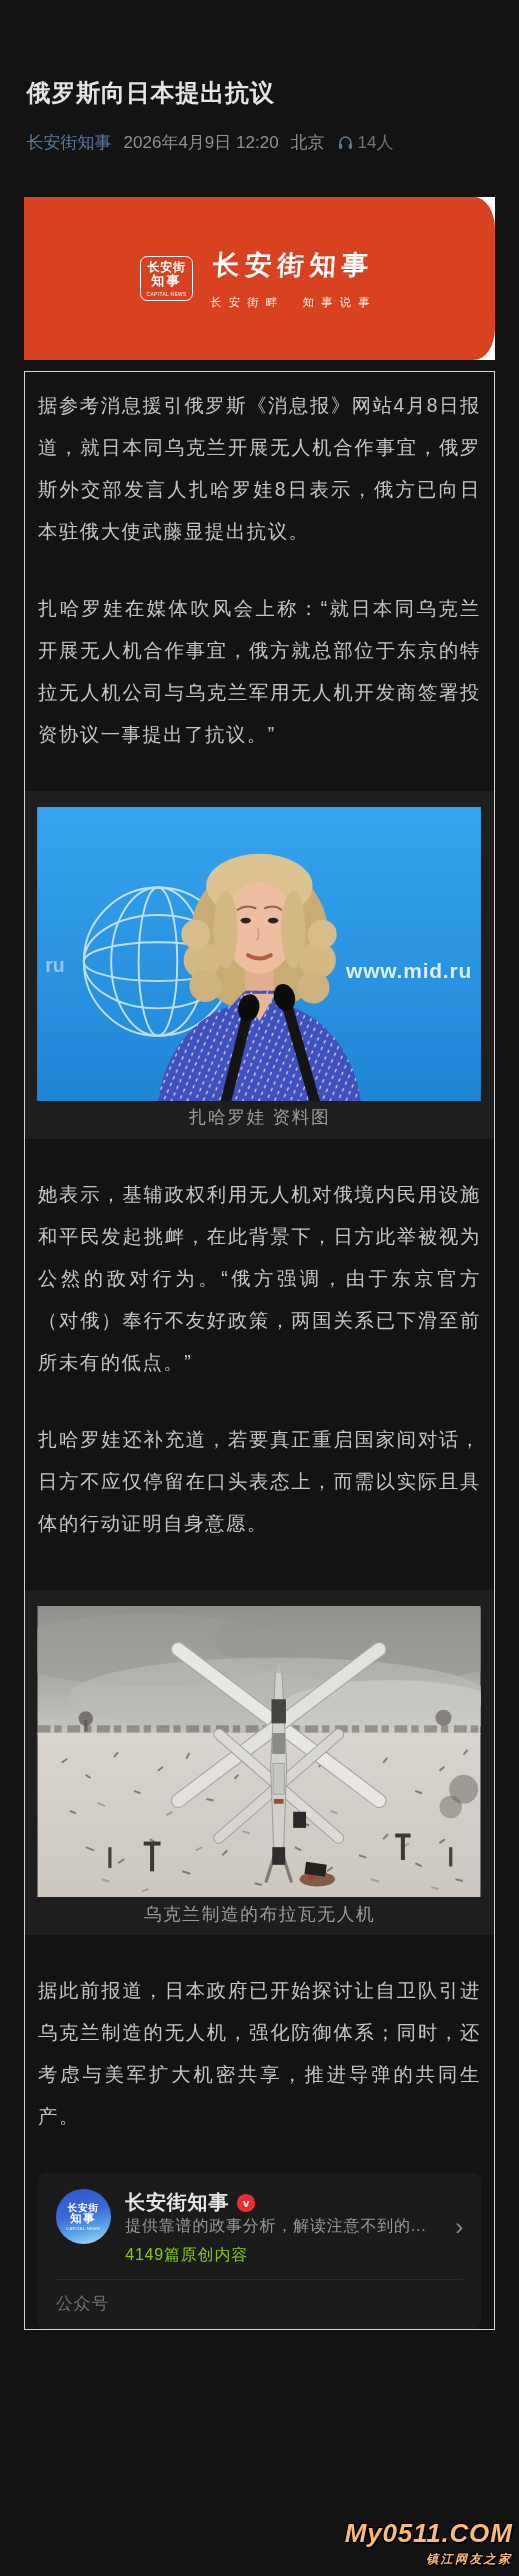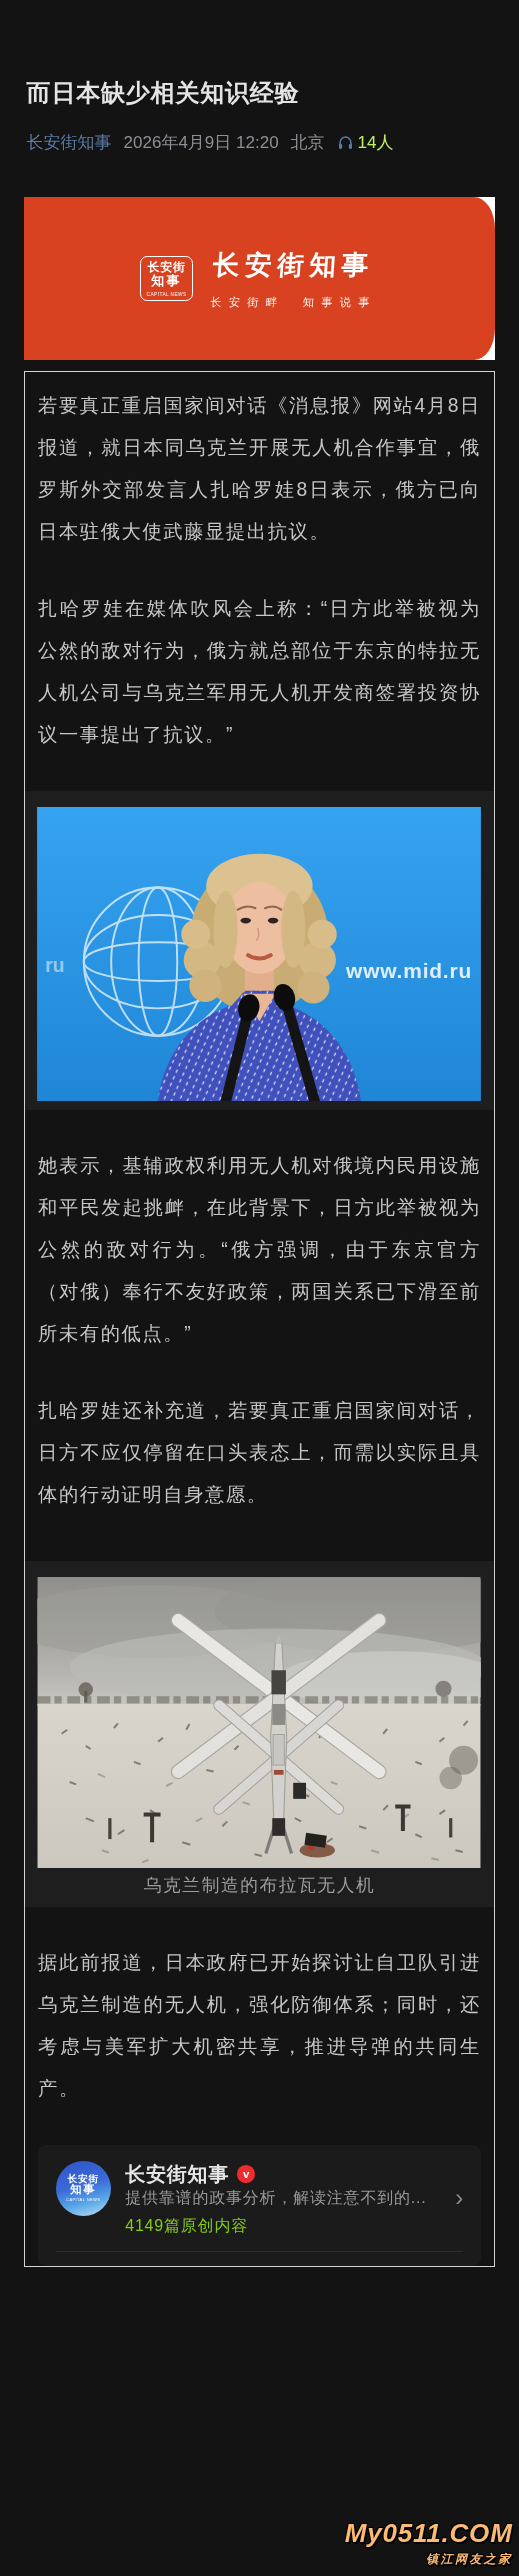--- a/index.html
+++ b/index.html
@@ -107,7 +107,7 @@
 <body>
 
 <div class="header">
-  <h1 class="title">而日本缺少相关知识经验</h1>
+  <h1 class="title">俄罗斯向日本提出抗议</h1>
   <div class="meta">
     <span class="author">长安街知事</span>
     <span class="date">2026年4月9日 12:20</span>

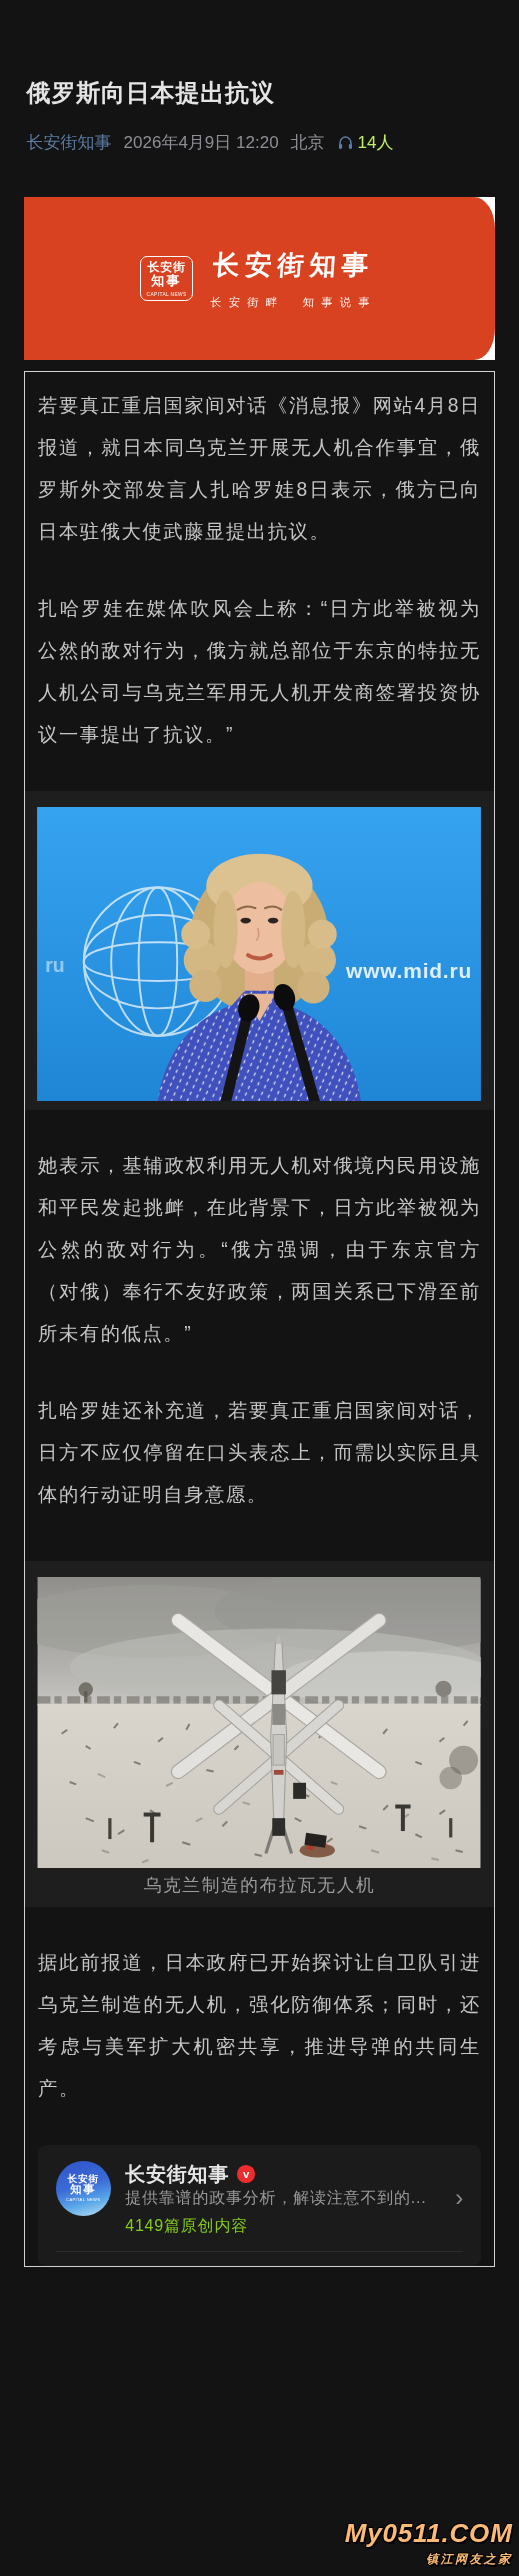--- a/index.html
+++ b/index.html
@@ -20,7 +20,7 @@
     font-size:17px;color:#8f8f97;white-space:nowrap;
   }
   .meta .author{color:#5c7ba3;}
-  .listen{display:flex;align-items:center;gap:4px;color:#bef264;}
+  .listen{display:flex;align-items:center;gap:4px;color:#737373;}
   .listen svg{display:block;}
   
   .banner{

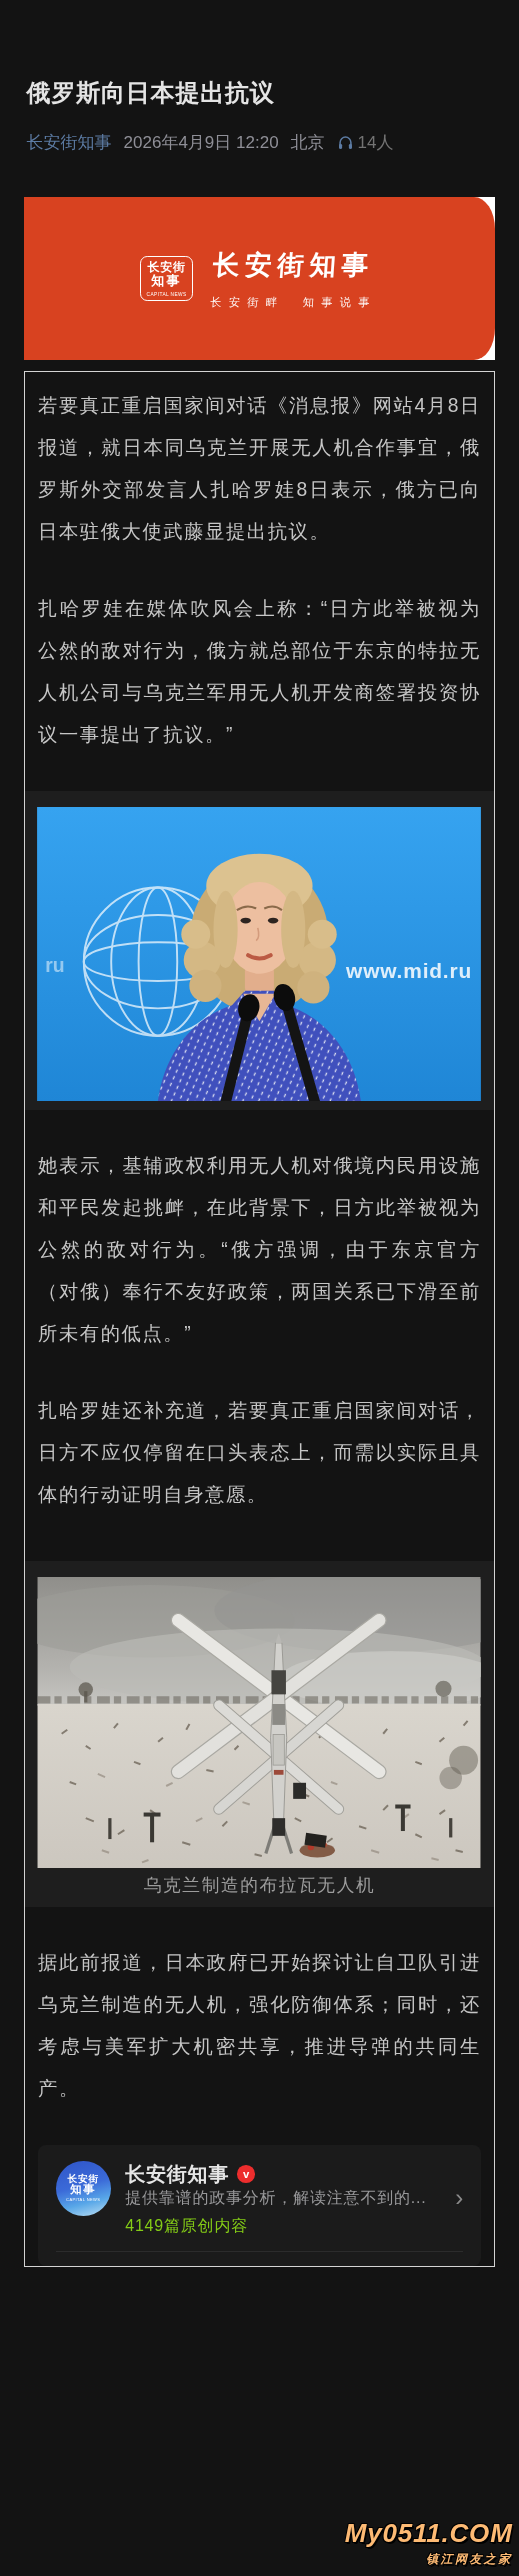--- a/index.html
+++ b/index.html
@@ -141,7 +141,7 @@
 
 <div class="frame">
 
-  <p class="para">若要真正重启国家间对话《消息报》网站4月8日报道，就日本同乌克兰开展无人机合作事宜，俄罗斯外交部发言人扎哈罗娃8日表示，俄方已向日本驻俄大使武藤显提出抗议。</p>
+  <p class="para">据参考消息援引俄罗斯《消息报》网站4月8日报道，就日本同乌克兰开展无人机合作事宜，俄罗斯外交部发言人扎哈罗娃8日表示，俄方已向日本驻俄大使武藤显提出抗议。</p>
   <p class="para">扎哈罗娃在媒体吹风会上称：“日方此举被视为公然的敌对行为，俄方就总部位于东京的特拉无人机公司与乌克兰军用无人机开发商签署投资协议一事提出了抗议。”</p>
 
   <figure class="photo-card fig1" style="margin-block:24px;">

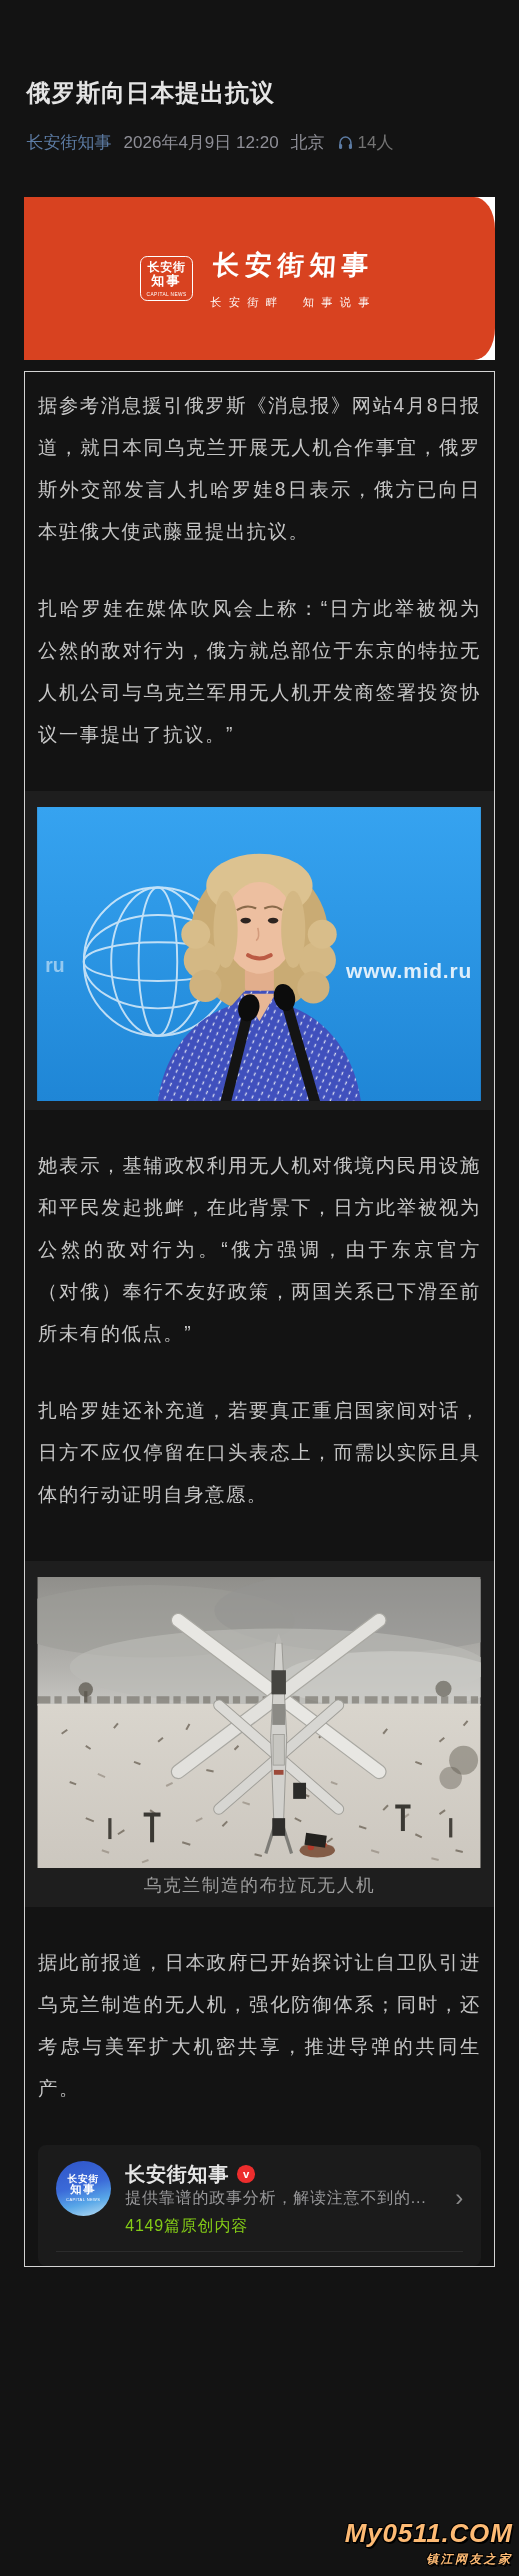--- a/index.html
+++ b/index.html
@@ -142,7 +142,7 @@
 <div class="frame">
 
   <p class="para">据参考消息援引俄罗斯《消息报》网站4月8日报道，就日本同乌克兰开展无人机合作事宜，俄罗斯外交部发言人扎哈罗娃8日表示，俄方已向日本驻俄大使武藤显提出抗议。</p>
-  <p class="para">扎哈罗娃在媒体吹风会上称：“日方此举被视为公然的敌对行为，俄方就总部位于东京的特拉无人机公司与乌克兰军用无人机开发商签署投资协议一事提出了抗议。”</p>
+  <p class="para">扎哈罗娃在媒体吹风会上称：“就日本同乌克兰开展无人机合作事宜，俄方就总部位于东京的特拉无人机公司与乌克兰军用无人机开发商签署投资协议一事提出了抗议。”</p>
 
   <figure class="photo-card fig1" style="margin-block:24px;">
     <svg width="444" height="294" viewBox="0 0 551 365">

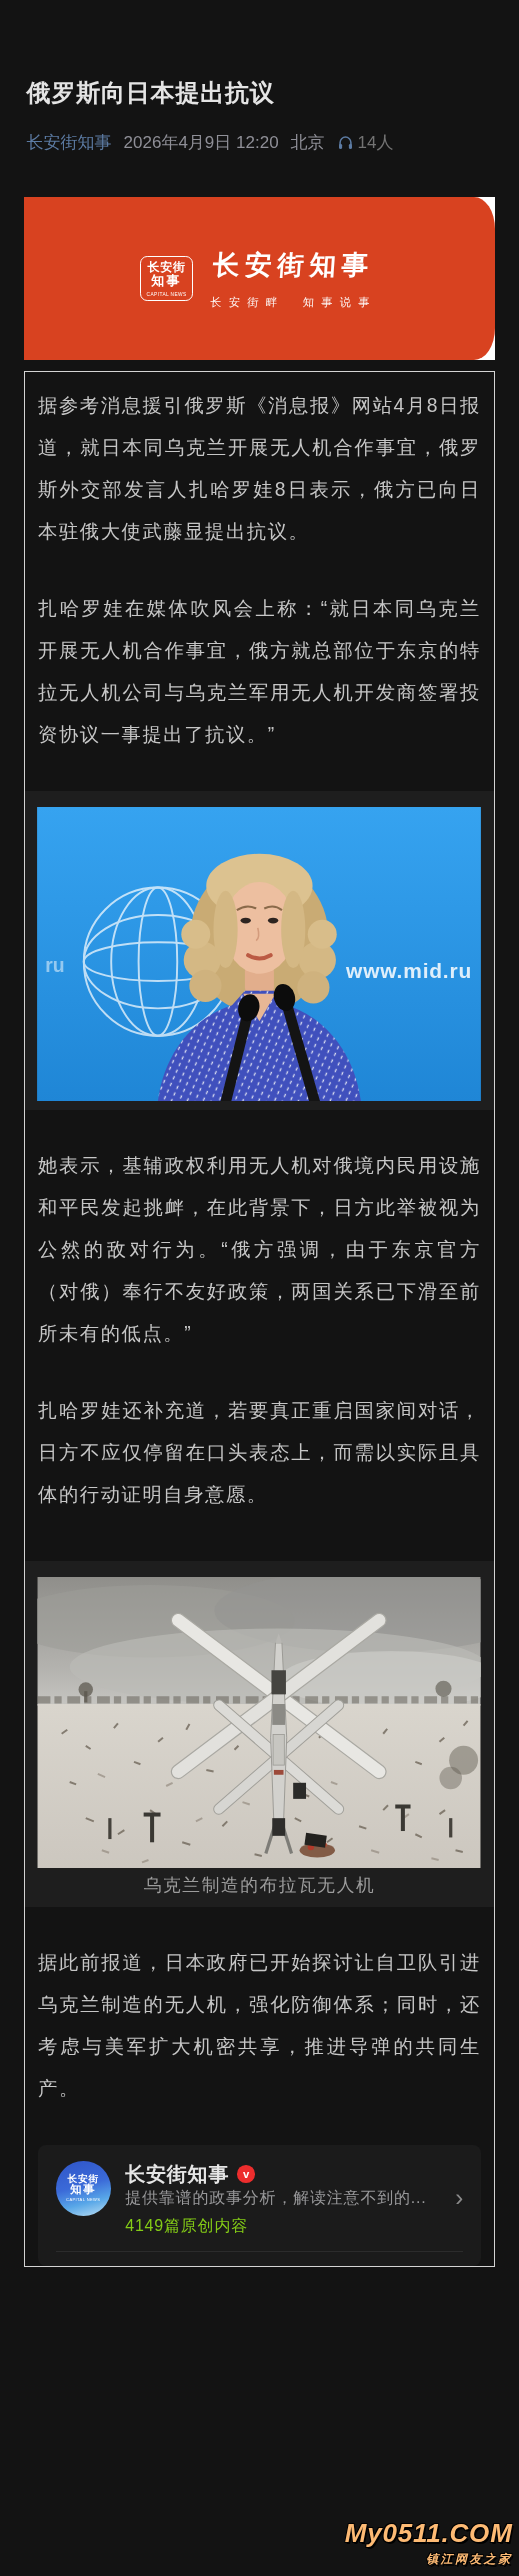--- a/index.html
+++ b/index.html
@@ -200,6 +200,7 @@
         <ellipse cx="344" cy="231" rx="13" ry="17" fill="#0c0c0c"></ellipse>
       </g>
     </svg>
+    <figcaption class="photo-caption">扎哈罗娃 资料图</figcaption>
   </figure>
 
   <p class="para">她表示，基辅政权利用无人机对俄境内民用设施和平民发起挑衅，在此背景下，日方此举被视为公然的敌对行为。“俄方强调，由于东京官方（对俄）奉行不友好政策，两国关系已下滑至前所未有的低点。”</p>

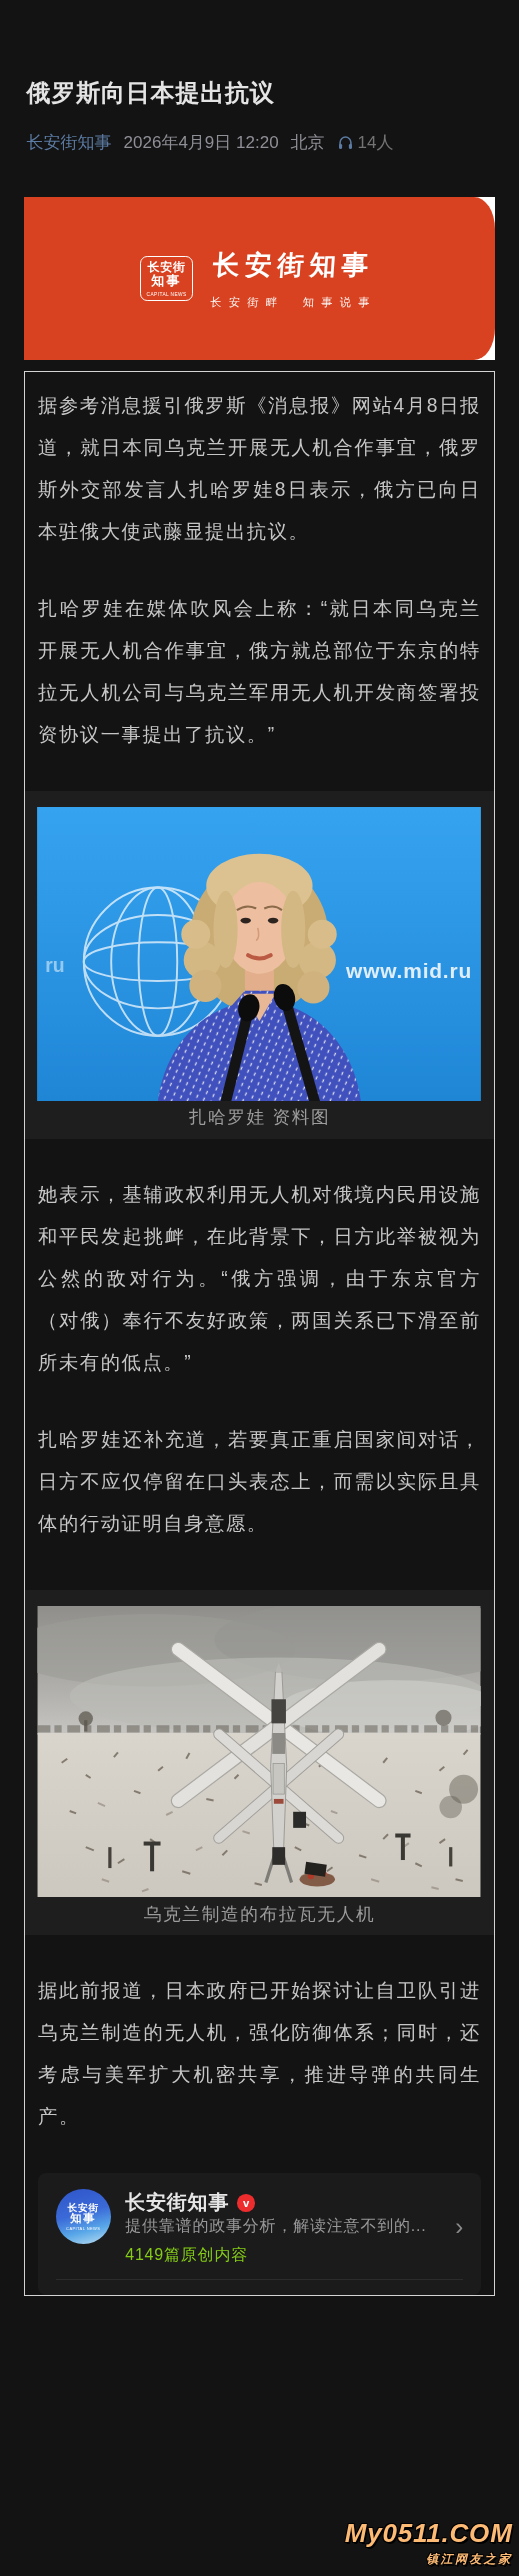--- a/index.html
+++ b/index.html
@@ -298,6 +298,7 @@
       </div>
     </div>
     <hr class="card-divider">
+    <div class="acc-type">公众号</div>
   </div>
 
 </div>

